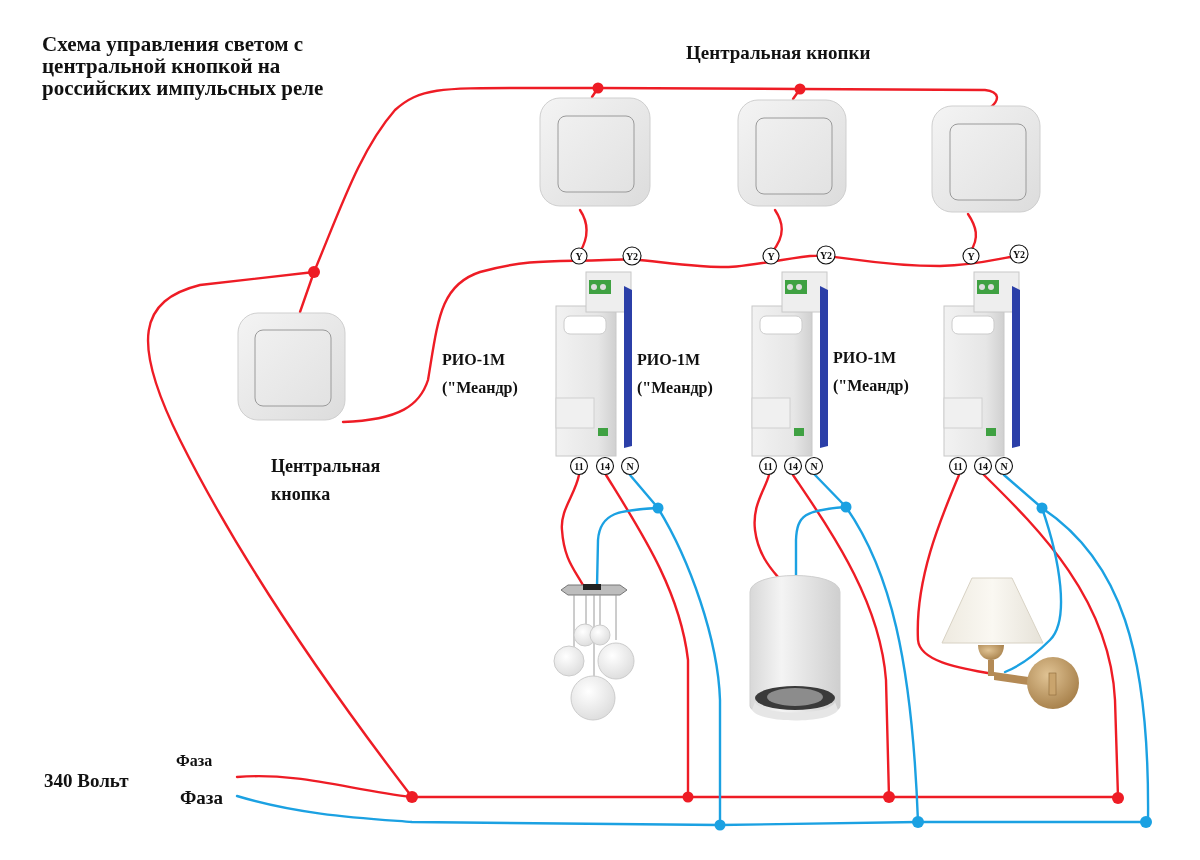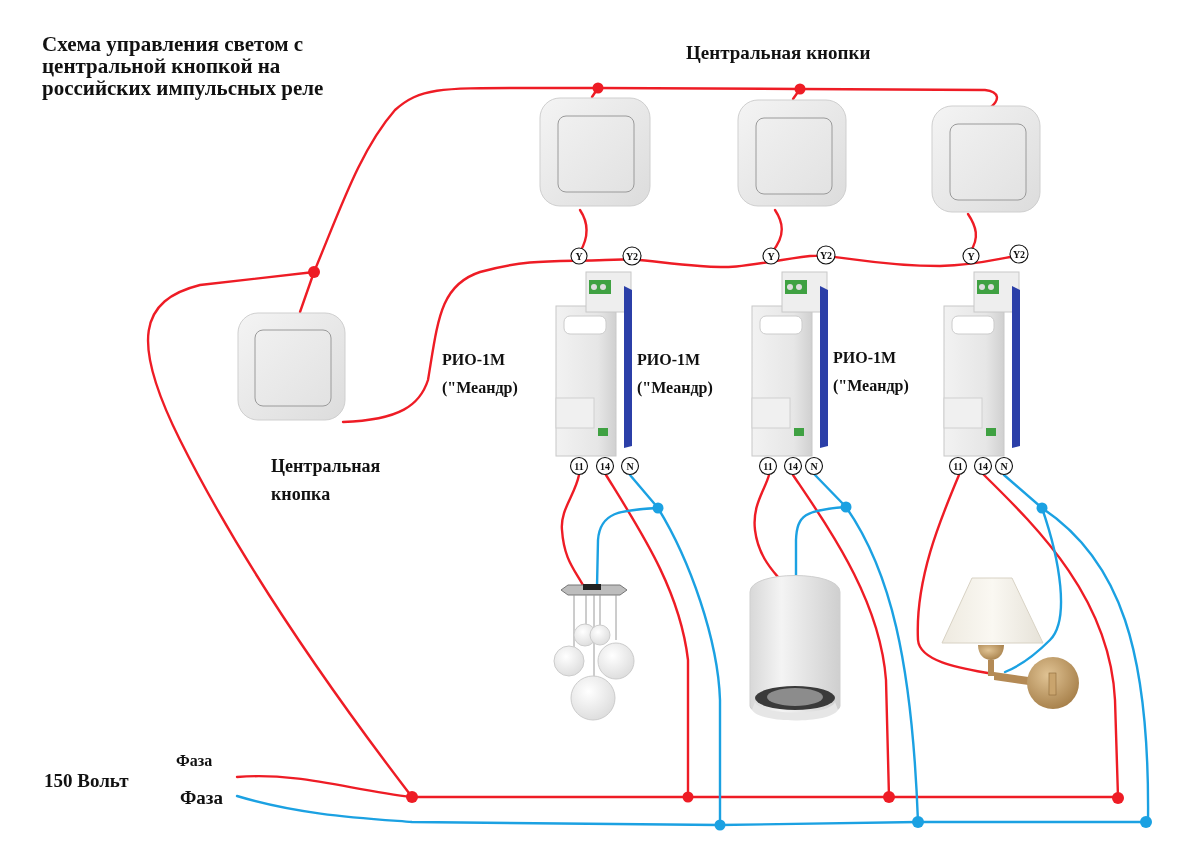--- a/index.html
+++ b/index.html
@@ -280,7 +280,7 @@
 <div class="lbl relay-lbl" style="left:833px; top:344px;">РИО-1М
 ("Меандр)</div>
 
-<div class="lbl volt-lbl">150 Вольт</div>
+<div class="lbl volt-lbl">340 Вольт</div>
 <div class="lbl faza-lbl">Фаза</div>
 <div class="lbl nol-lbl">Фаза</div>
 

